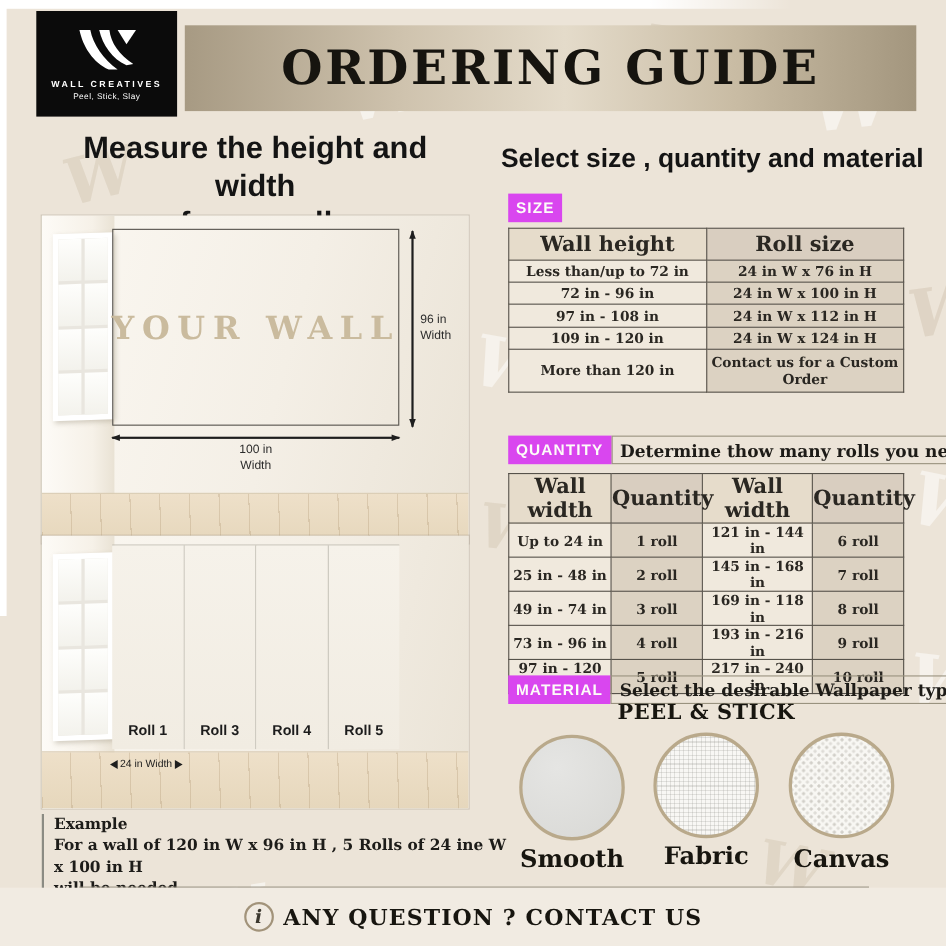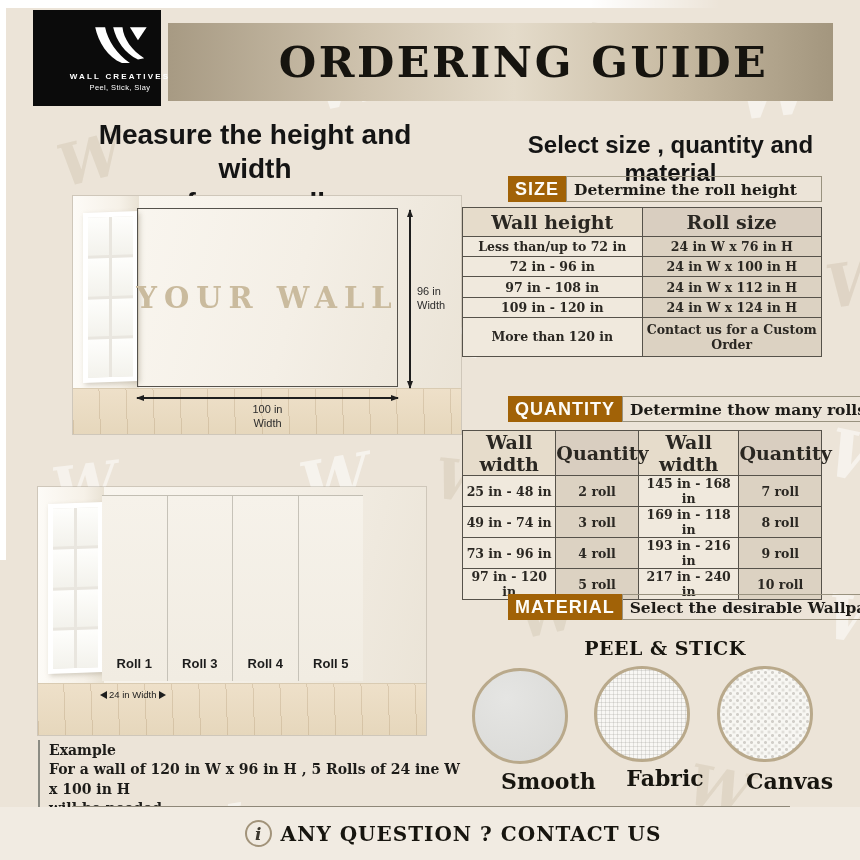--- a/index.html
+++ b/index.html
@@ -15,7 +15,7 @@
     background:linear-gradient(90deg,#ffffff 0 82%, rgba(255,255,255,0)); z-index:2; }
   .edge-left { position:absolute; left:0; top:0; width:6px; height:560px; background:#ffffff; z-index:2; }
 
-  .z { position:absolute; z-index:3;padding-left:46px; }
+  .z { position:absolute; z-index:3; }
 
   
   .logo-box { left:33px; top:10px; width:128px; height:96px; background:#0b0b0b;

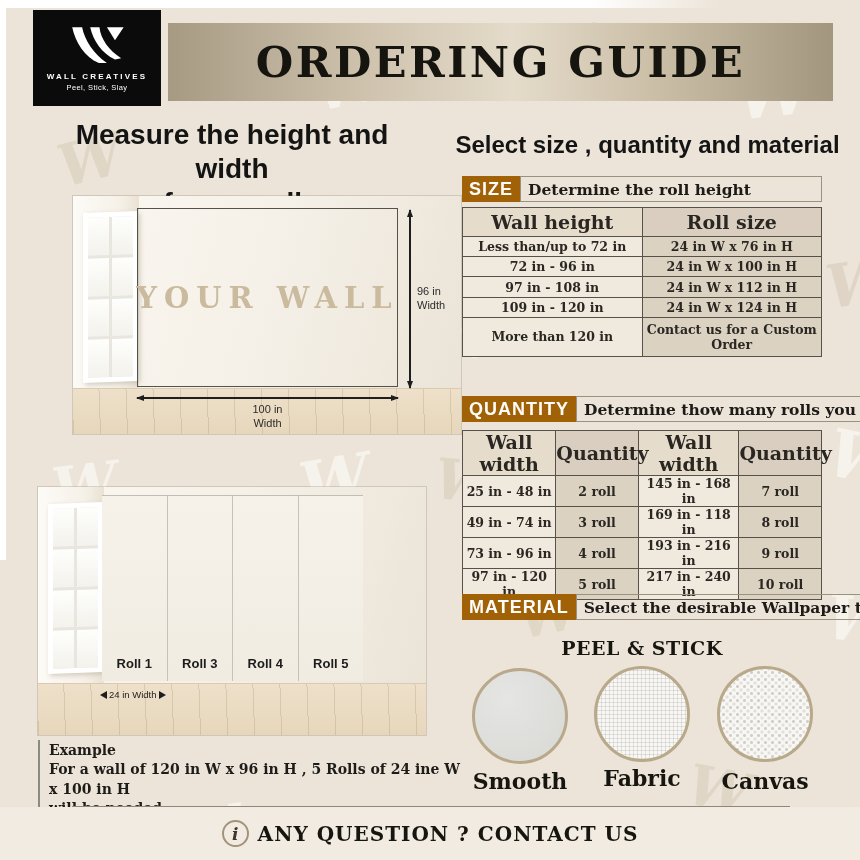--- a/index.html
+++ b/index.html
@@ -96,7 +96,7 @@
   .sec-head-size { left:462px; top:176px; }
   .sec-head-qty { left:462px; top:396px; }
   .sec-head-mat { left:462px; top:594px; }
-  .badge { background:#a16207; color:#fdfcf8; font-weight:bold; font-size:18px; letter-spacing:1px;
+  .badge { background:#d946ef; color:#fdfcf8; font-weight:bold; font-size:14px; letter-spacing:1px;
     display:flex; align-items:center; padding:0 7px; white-space:nowrap; }
   .sec-title-box { flex:1; border:1px solid #99927f; display:flex; align-items:center;
     padding-left:7px; font-family:"DejaVu Serif", serif; font-weight:bold; font-size:15.5px;

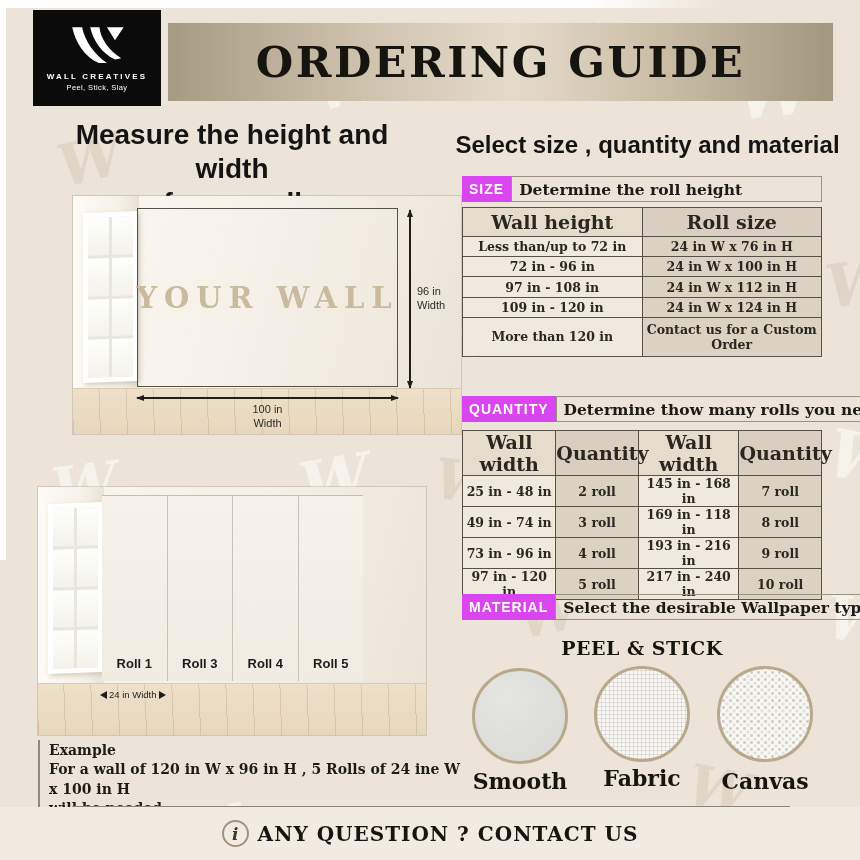--- a/index.html
+++ b/index.html
@@ -269,7 +269,6 @@
 
   <div class="z sec-head sec-head-size">
     <div class="badge">SIZE</div>
-    <div class="sec-title-box">Determine the roll height</div>
   </div>
 
   <table class="z guide tbl-size">

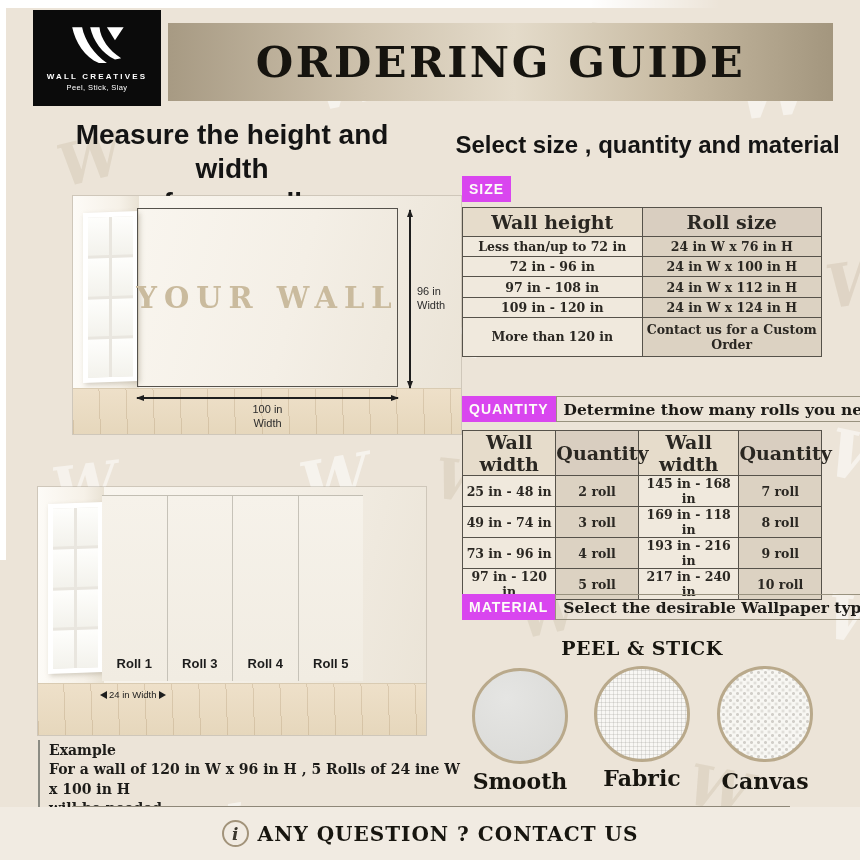--- a/index.html
+++ b/index.html
@@ -35,7 +35,7 @@
     font-weight:bold; font-size:28px; line-height:1.22; color:#141414; }
 
   .photo { overflow:hidden; background:#f4efe6; box-shadow:0 0 0 1px rgba(120,110,95,0.25); }
-  .photo1 { left:38px; top:196px; width:388px; height:238px;margin-left:35px; }
+  .photo1 { left:38px; top:196px; width:388px; height:298px; }
   .photo2 { left:38px; top:487px; width:388px; height:248px; }
   .wall { position:absolute; inset:0; background:linear-gradient(105deg,#fbf8f2 0%,#f4efe6 55%,#eae3d6 100%); }
   .sidewall { position:absolute; left:0; top:0; width:66px; height:100%;

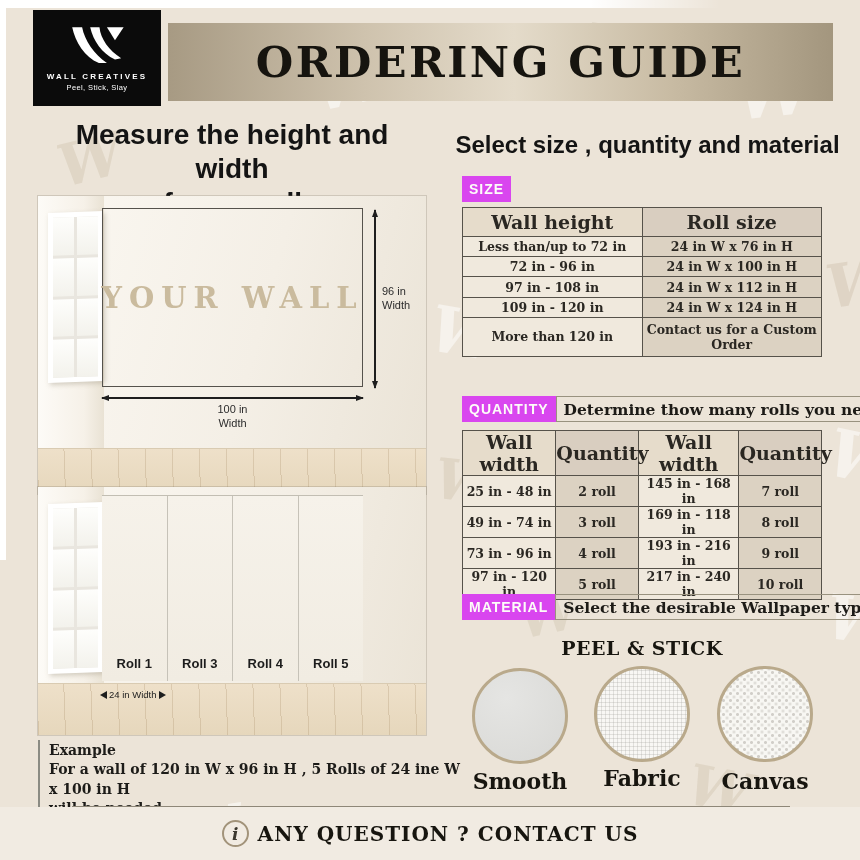--- a/index.html
+++ b/index.html
@@ -314,6 +314,12 @@
       <th class="head-tan" style="width:23%">Quantity</th>
     </tr>
     <tr>
+      <td class="cell-light">Up to 24 in</td>
+      <td class="cell-tan">1 roll</td>
+      <td class="cell-light">121 in - 144 in</td>
+      <td class="cell-tan">6 roll</td>
+    </tr>
+    <tr>
       <td class="cell-light">25 in - 48 in</td>
       <td class="cell-tan">2 roll</td>
       <td class="cell-light">145 in - 168 in</td>

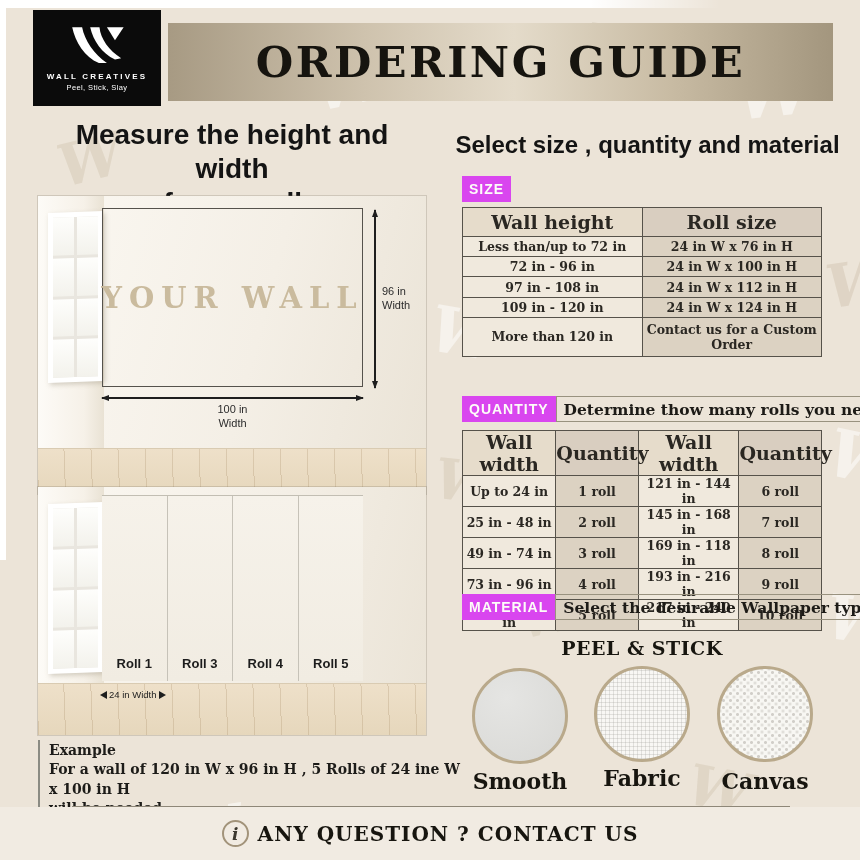--- a/index.html
+++ b/index.html
@@ -95,7 +95,7 @@
   .sec-head { display:flex; align-items:stretch; height:26px; width:360px; }
   .sec-head-size { left:462px; top:176px; }
   .sec-head-qty { left:462px; top:396px; }
-  .sec-head-mat { left:462px; top:594px; }
+  .sec-head-mat { left:462px; top:614px; }
   .badge { background:#d946ef; color:#fdfcf8; font-weight:bold; font-size:14px; letter-spacing:1px;
     display:flex; align-items:center; padding:0 7px; white-space:nowrap; }
   .sec-title-box { flex:1; border:1px solid #99927f; display:flex; align-items:center;

